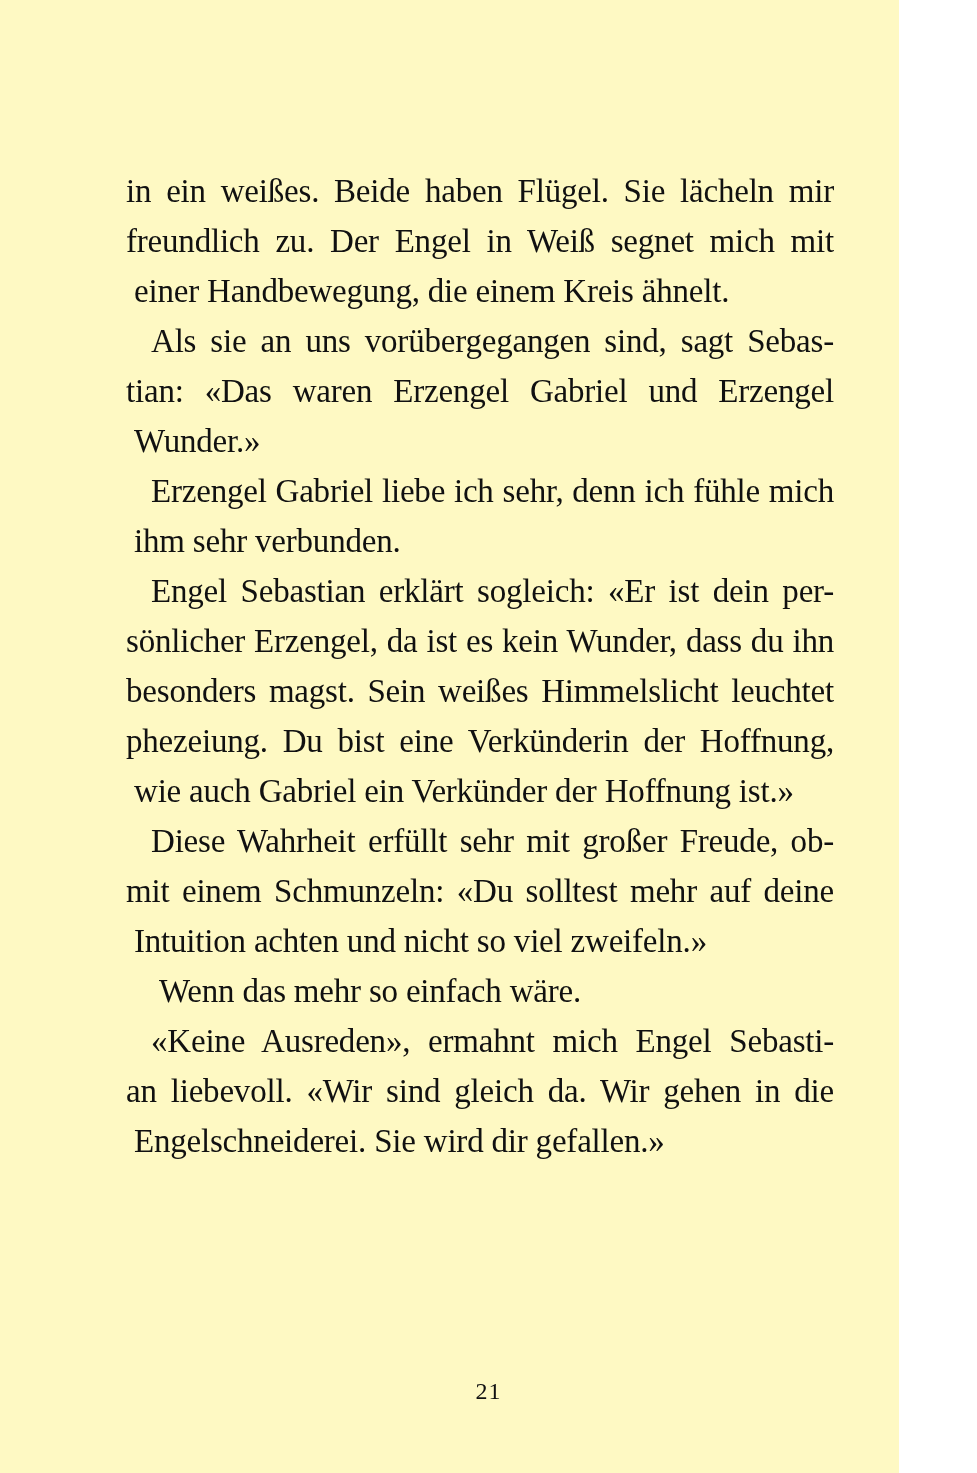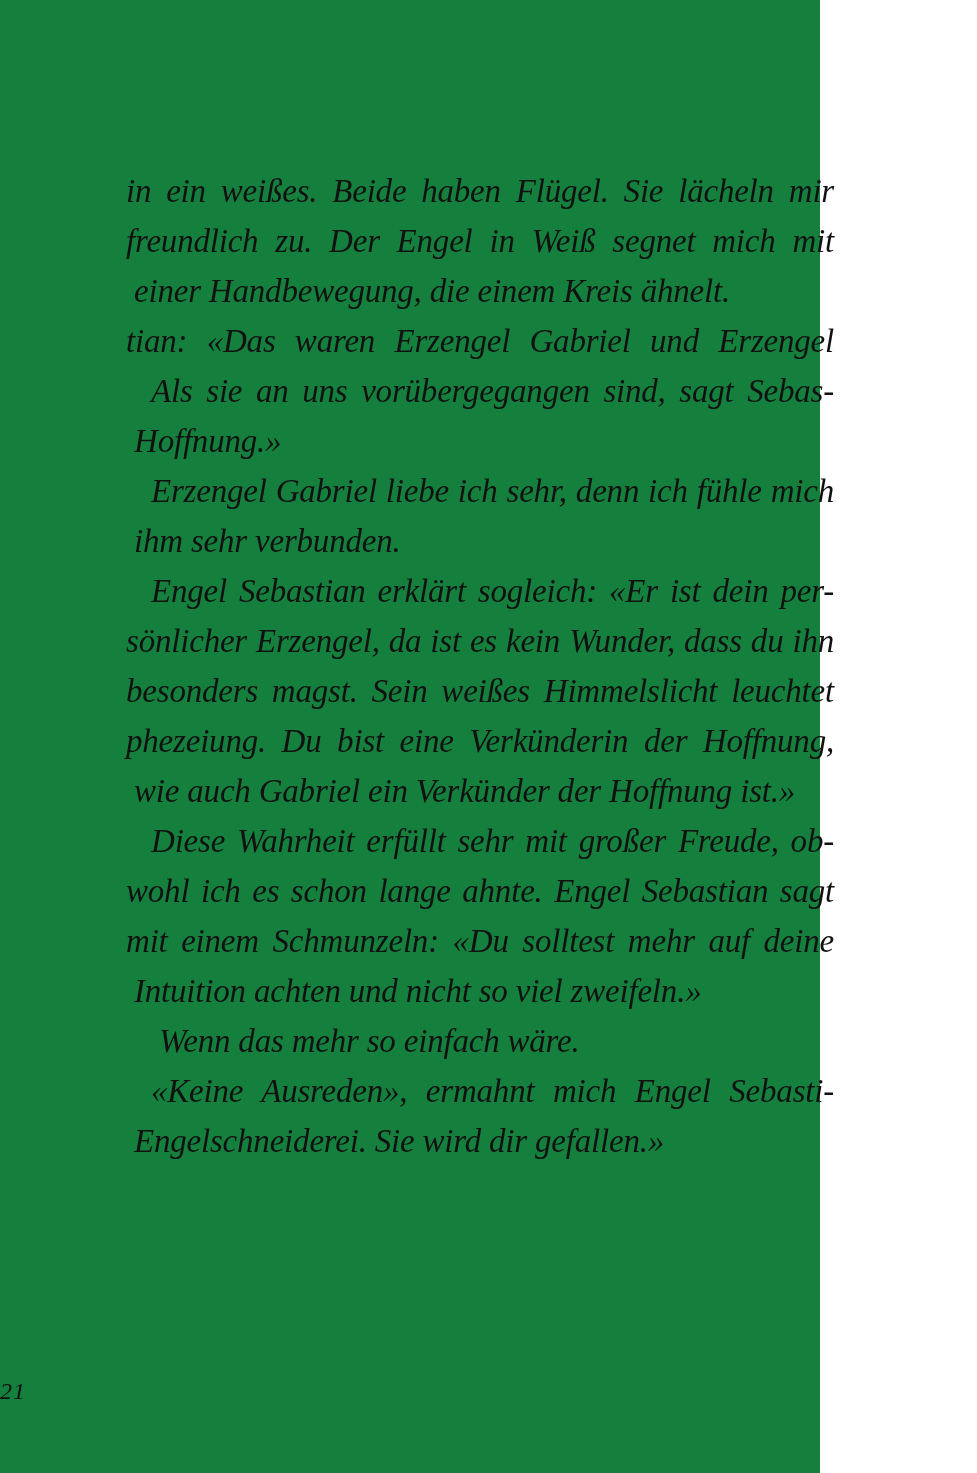--- a/index.html
+++ b/index.html
@@ -18,10 +18,9 @@
     .page {
       position: absolute;
       left: 0; top: 0;
-      width: 820px;
+      width: 899px;
       height: 1473px;
-      background: #15803d;
-      font-style: italic;
+      background: #fef9c3;
     }
     .text-block {
       position: absolute;

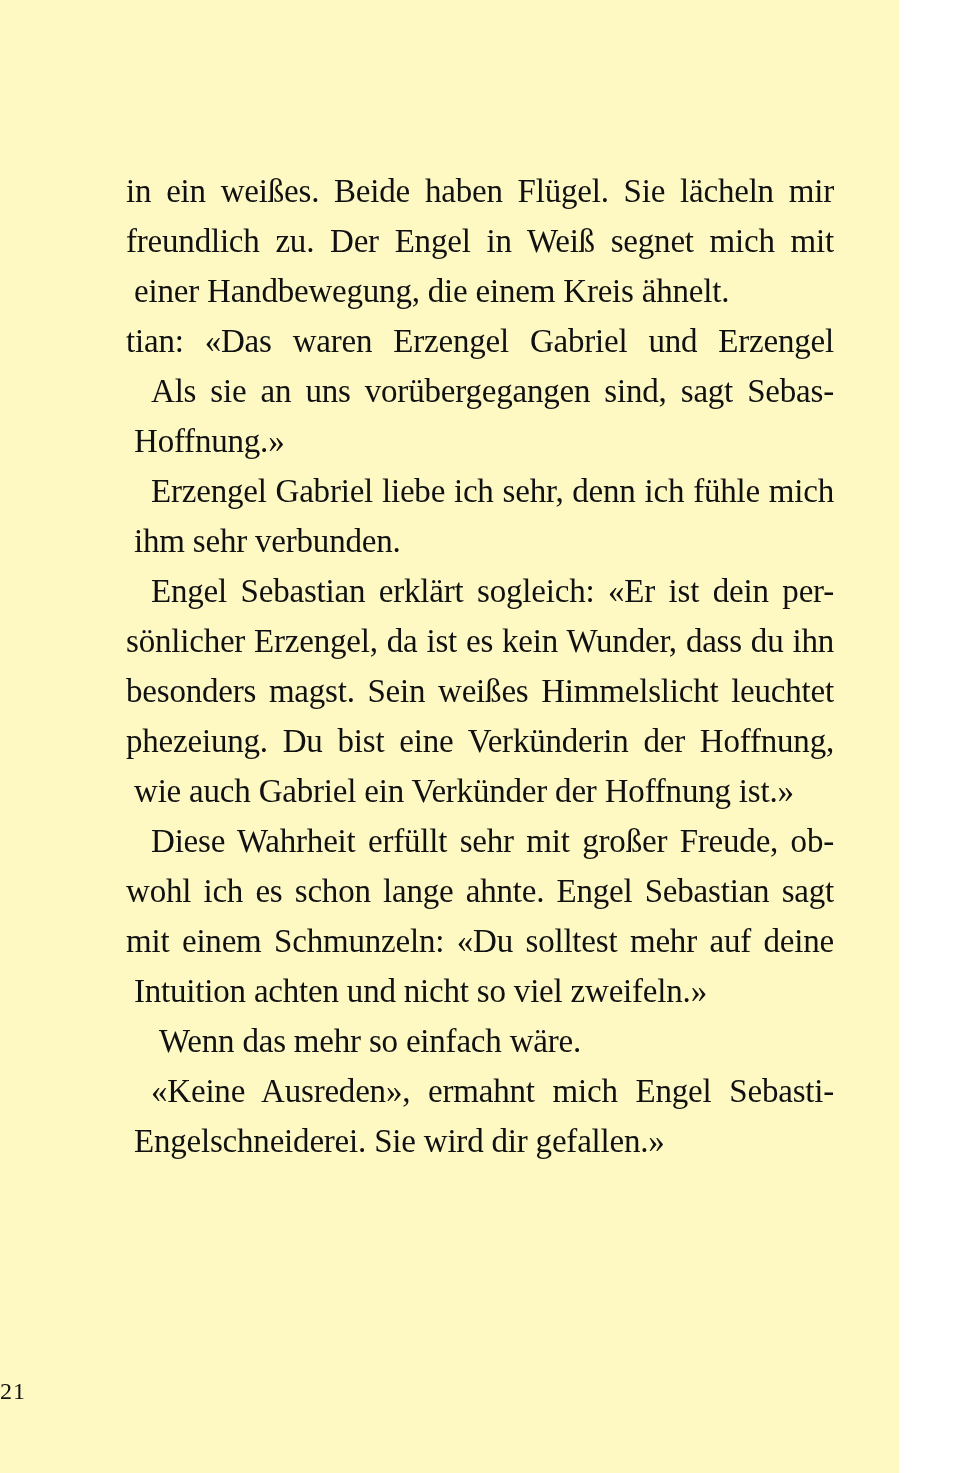--- a/index.html
+++ b/index.html
@@ -68,8 +68,8 @@
     </div>
 
     <div>
+      <span class="line indent">Als sie an uns vorübergegangen sind, sagt Sebas-</span>
       <span class="line">tian: «Das waren Erzengel Gabriel und Erzengel</span>
-      <span class="line indent">Als sie an uns vorübergegangen sind, sagt Sebas-</span>
       <span class="line last">Hoffnung.»</span>
     </div>
 

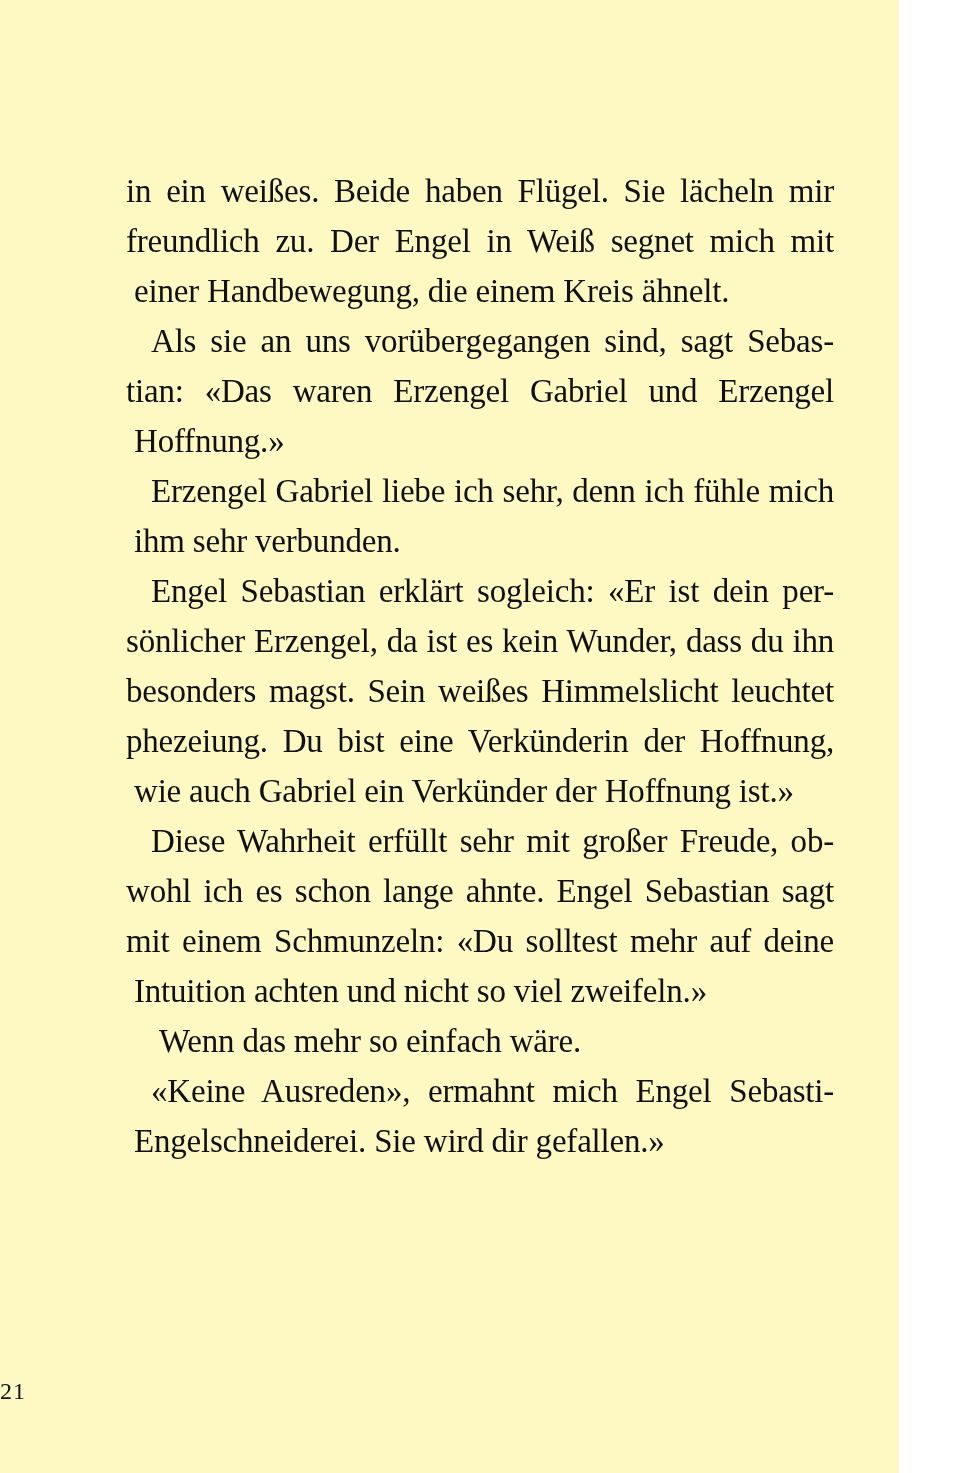--- a/index.html
+++ b/index.html
@@ -70,7 +70,7 @@
     <div>
       <span class="line indent">Als sie an uns vorübergegangen sind, sagt Sebas-</span>
       <span class="line">tian: «Das waren Erzengel Gabriel und Erzengel</span>
-      <span class="line last">Hoffnung.»</span>
+      <span class="line last">Wunder.»</span>
     </div>
 
     <div>

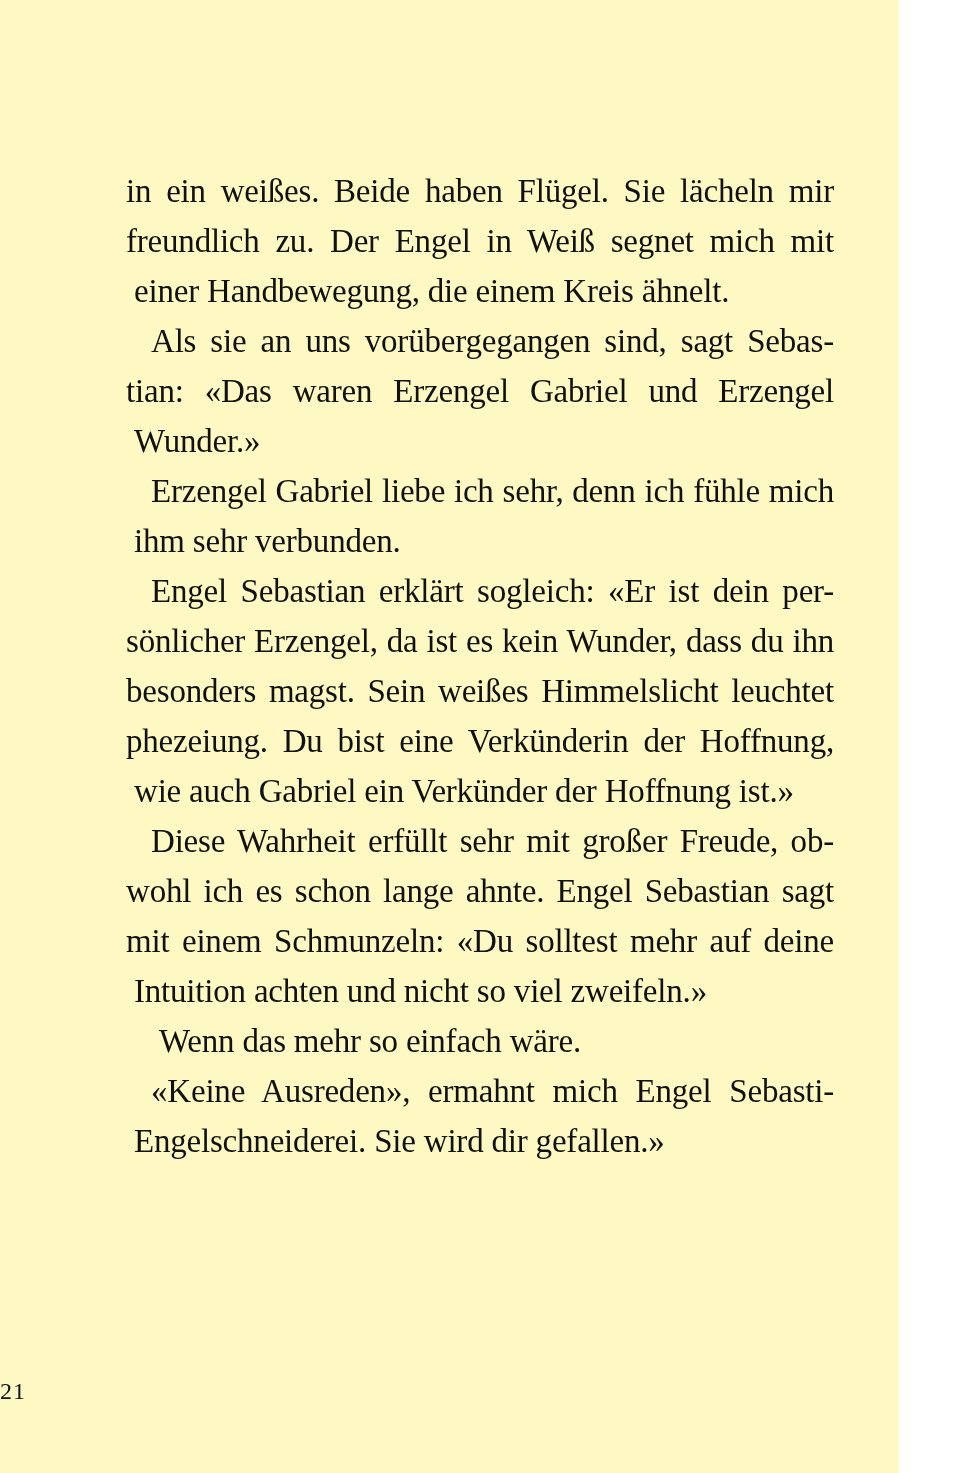--- a/index.html
+++ b/index.html
@@ -88,7 +88,6 @@
 
     <div>
       <span class="line indent">Diese Wahrheit erfüllt sehr mit großer Freude, ob-</span>
-      <span class="line">wohl ich es schon lange ahnte. Engel Sebastian sagt</span>
       <span class="line">mit einem Schmunzeln: «Du solltest mehr auf deine</span>
       <span class="line last">Intuition achten und nicht so viel zweifeln.»</span>
     </div>

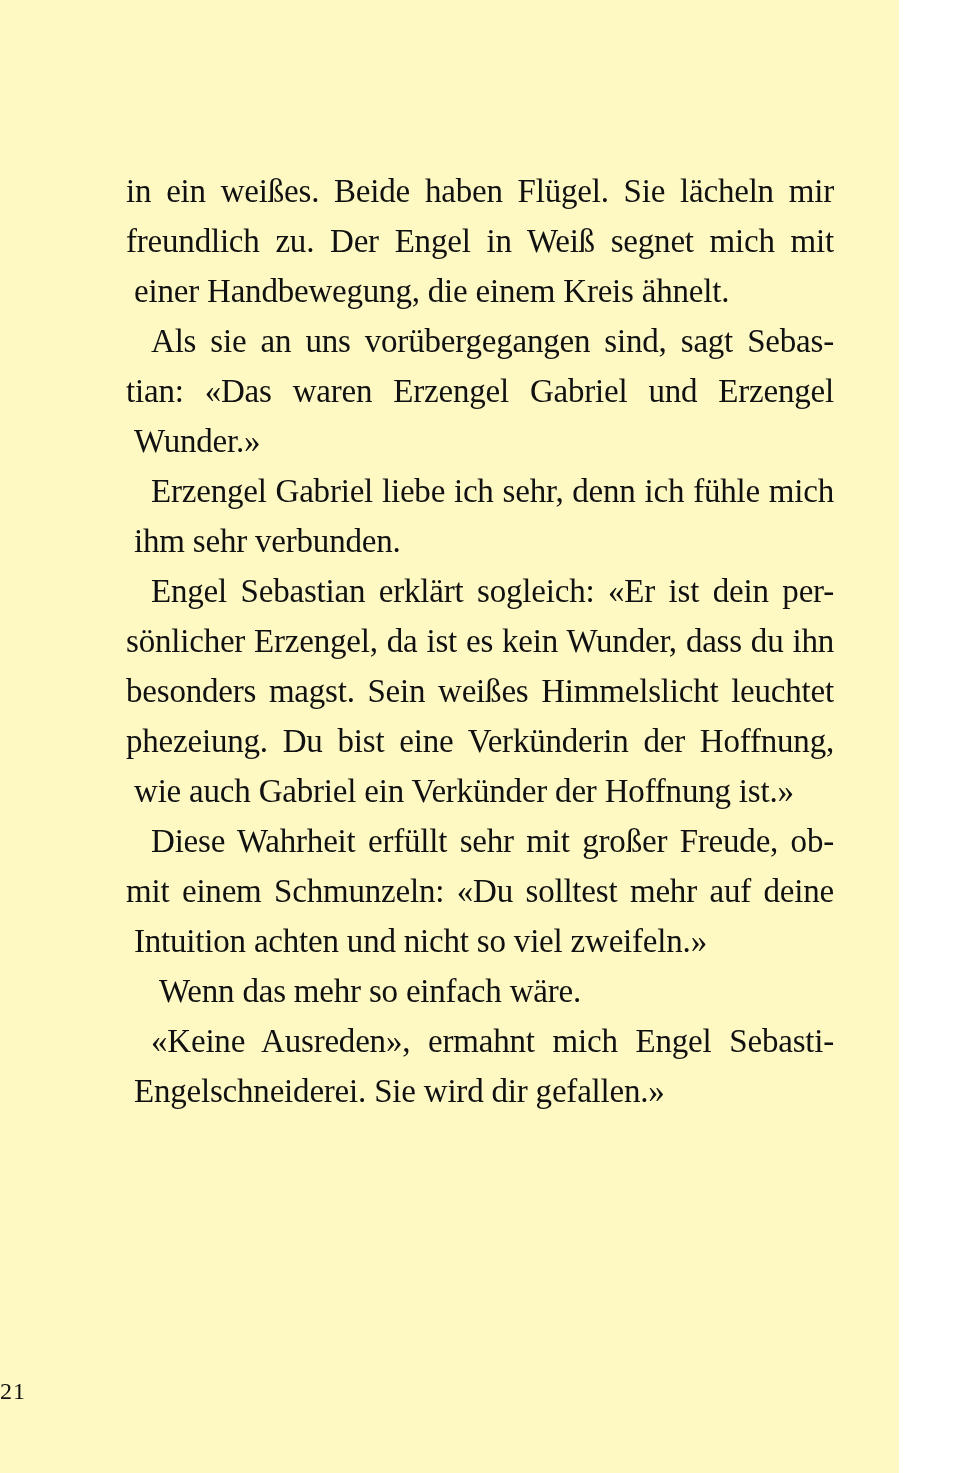--- a/index.html
+++ b/index.html
@@ -98,6 +98,7 @@
 
     <div>
       <span class="line indent">«Keine Ausreden», ermahnt mich Engel Sebasti-</span>
+      <span class="line">an liebevoll. «Wir sind gleich da. Wir gehen in die</span>
       <span class="line last">Engelschneiderei. Sie wird dir gefallen.»</span>
     </div>
 

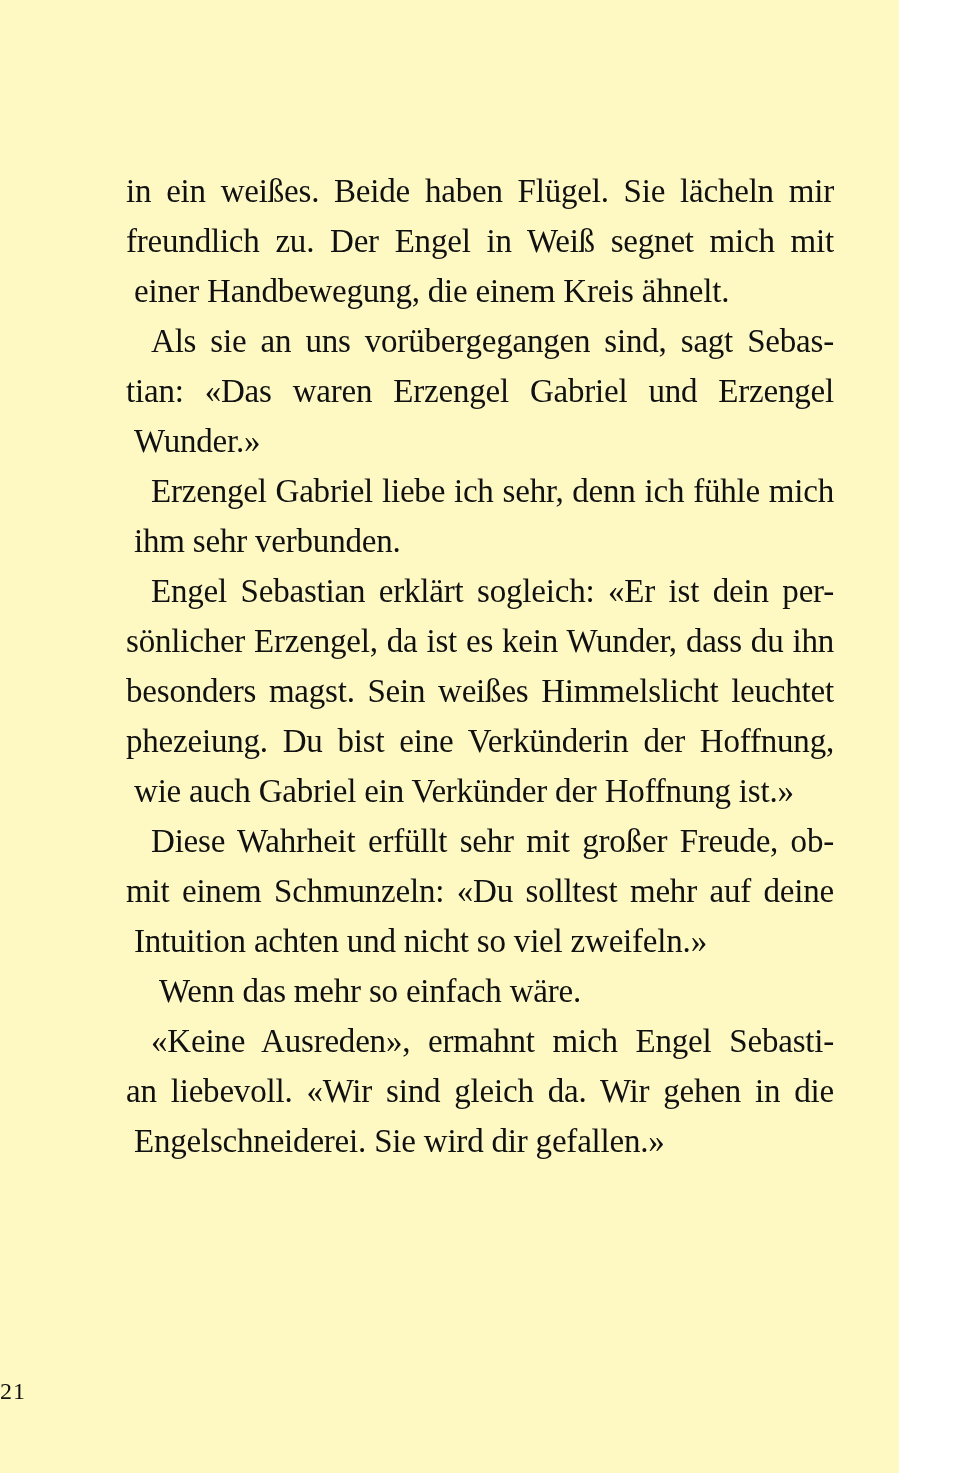--- a/index.html
+++ b/index.html
@@ -50,6 +50,7 @@
       left: 0;
       width: 977px;
       top: 1378px;
+      text-align: center;
       font-size: 24px;
       letter-spacing: 1px;
       color: #111111;

